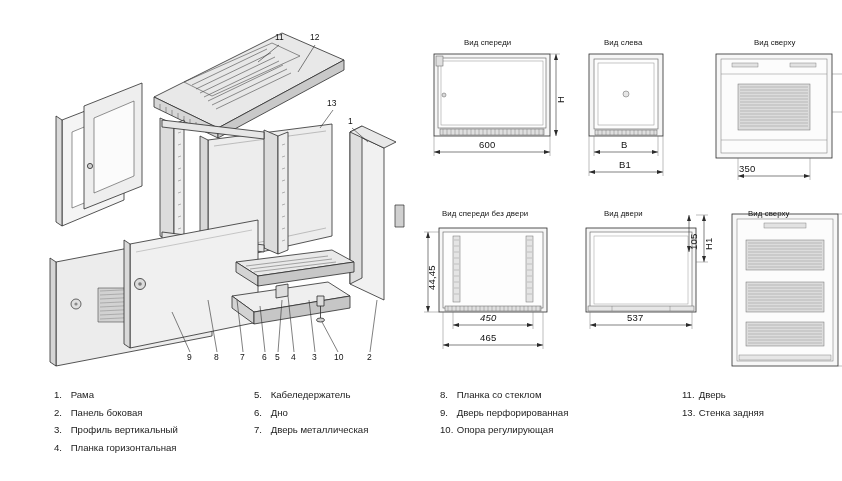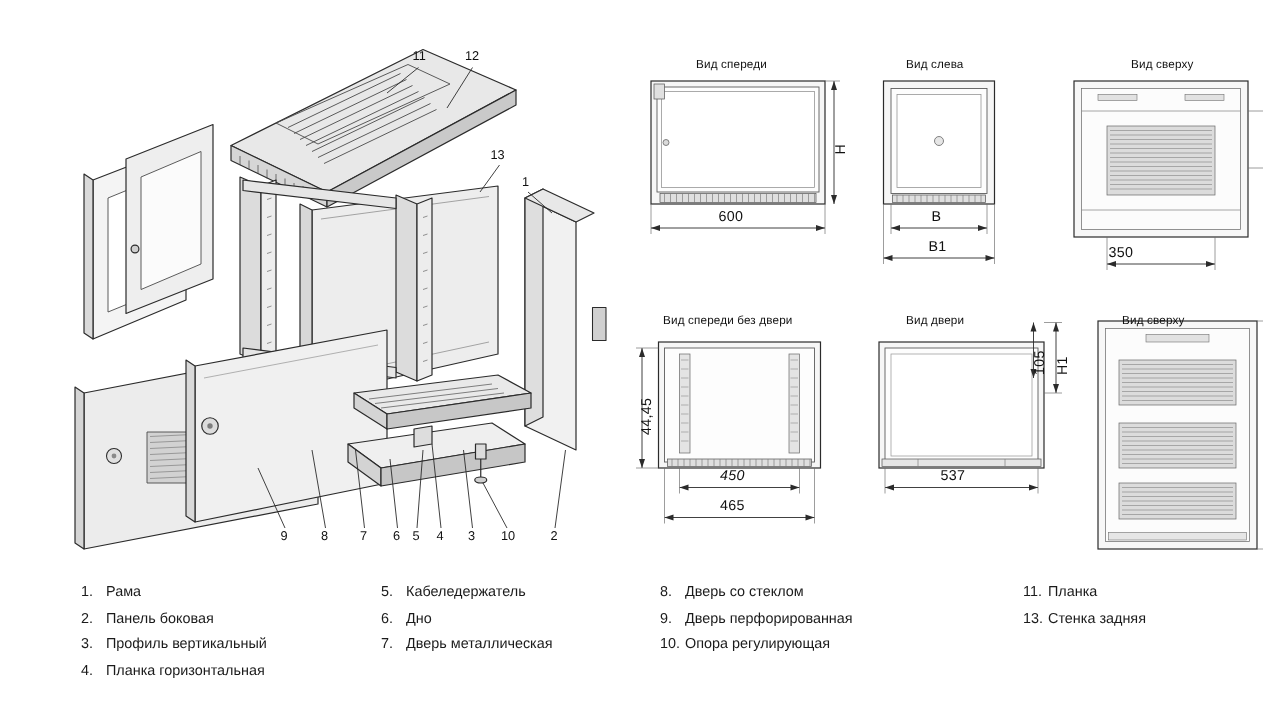--- a/index.html
+++ b/index.html
@@ -599,7 +599,7 @@
     <div class="legend-col c3">
       <div class="legend-item">
         <span class="legend-num">8.</span>
-        <span>Дверь со стеклом</span>
+        <span>Планка со стеклом</span>
       </div>
       <div class="legend-item">
         <span class="legend-num">9.</span>

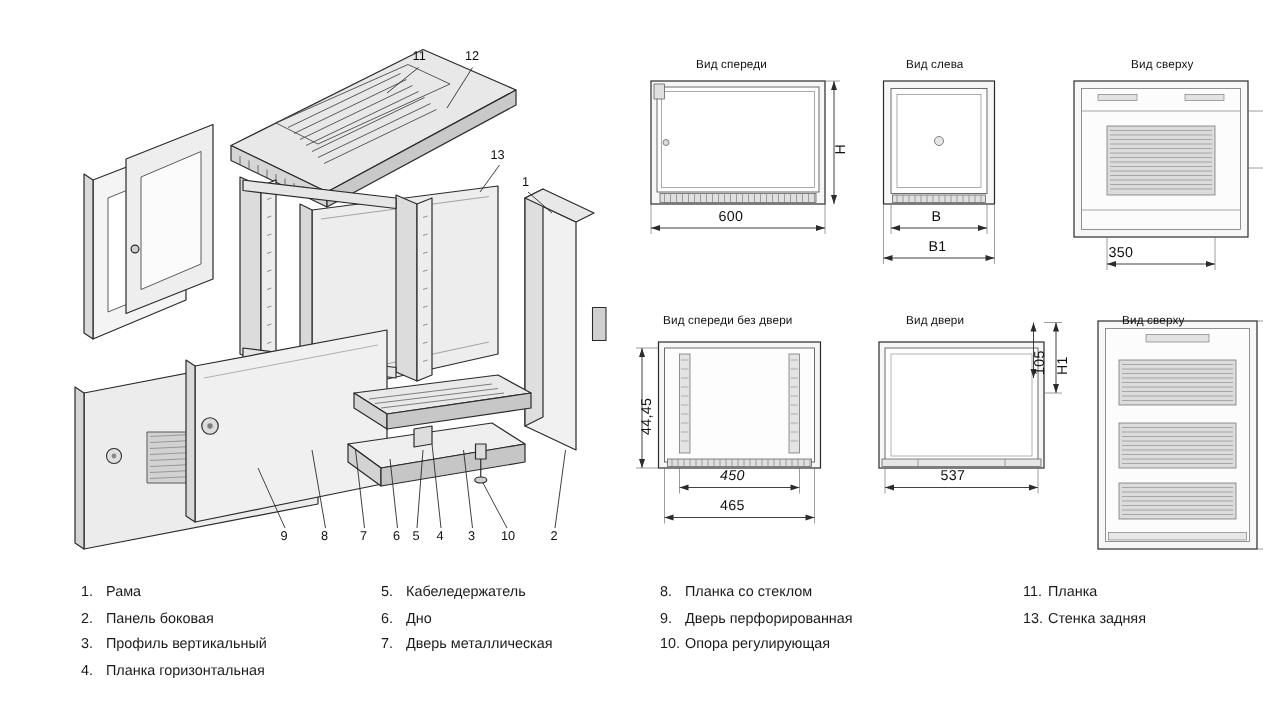--- a/index.html
+++ b/index.html
@@ -614,7 +614,7 @@
     <div class="legend-col c4">
       <div class="legend-item">
         <span class="legend-num">11.</span>
-        <span>Планка</span>
+        <span>Дверь</span>
       </div>
       <div class="legend-item">
         <span class="legend-num">13.</span>

